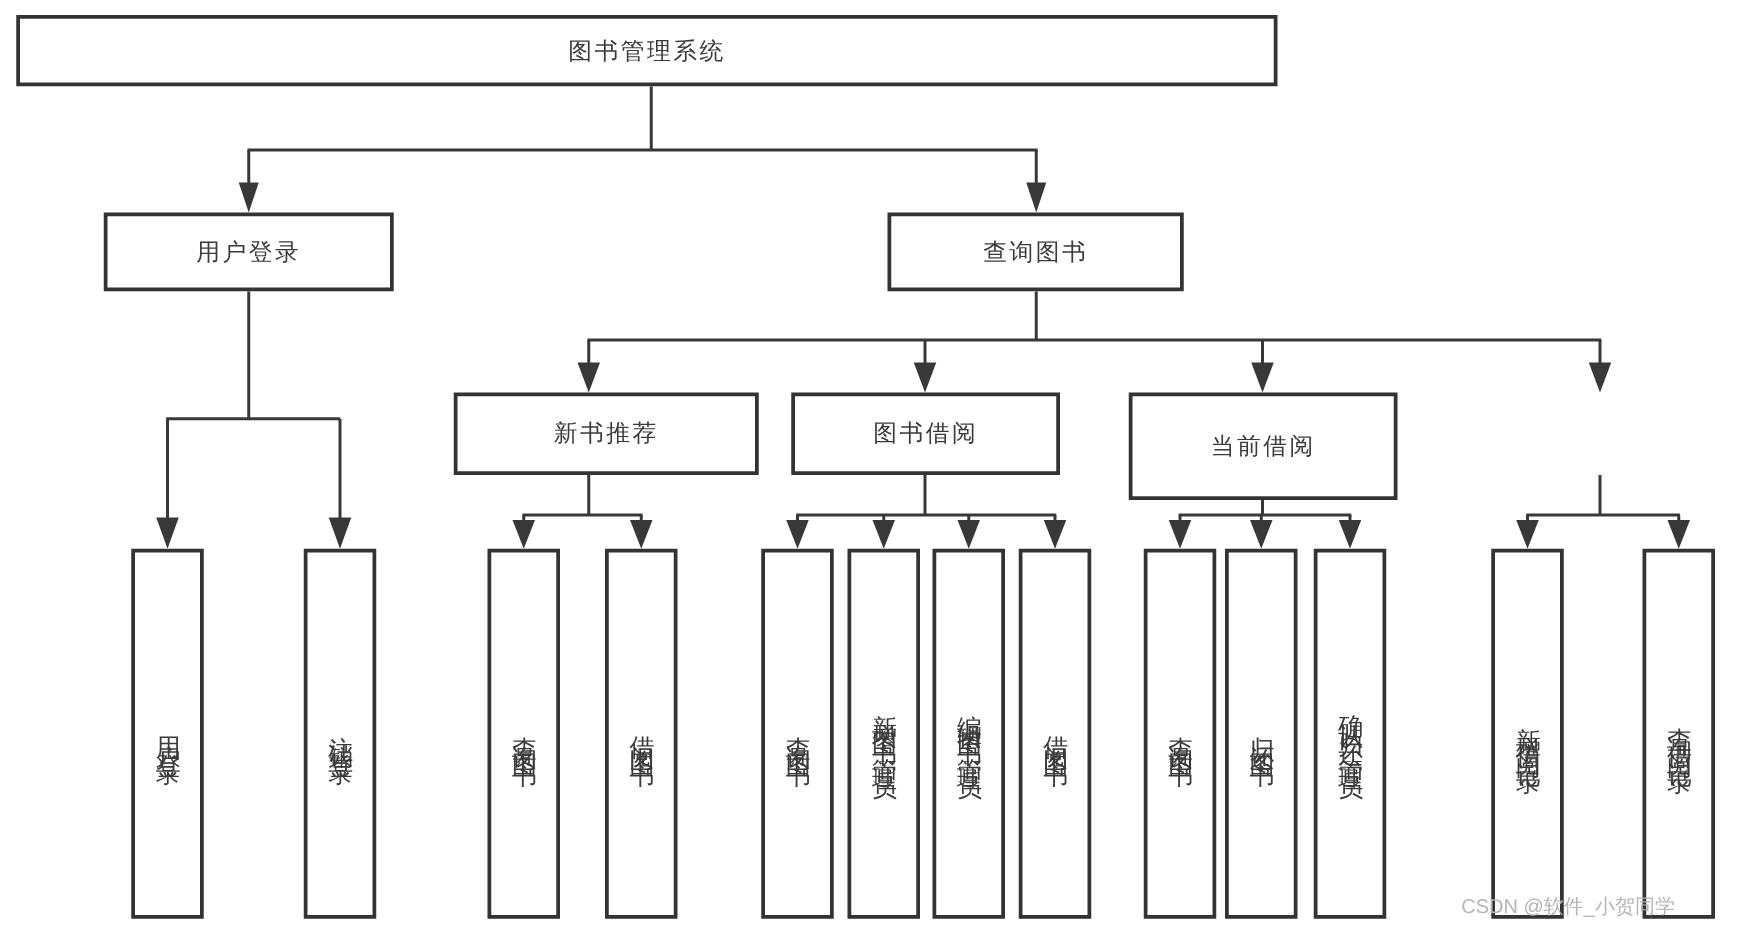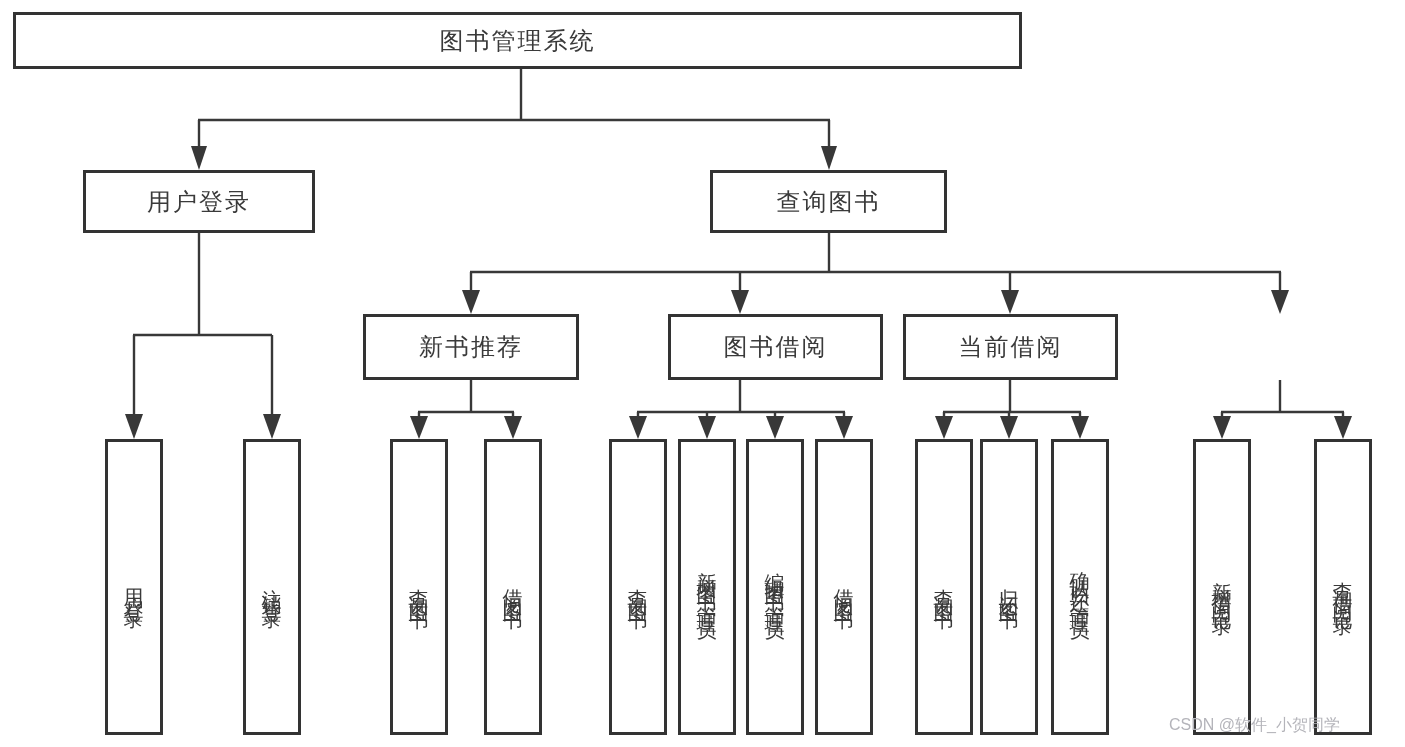--- a/index.html
+++ b/index.html
@@ -27,7 +27,7 @@
     box-sizing: border-box;
   }
   .hbox span {
-    font-size: 24px;
+    font-size: 19px;
     letter-spacing: 2px;
     color: #3a3a3a;
     white-space: nowrap;

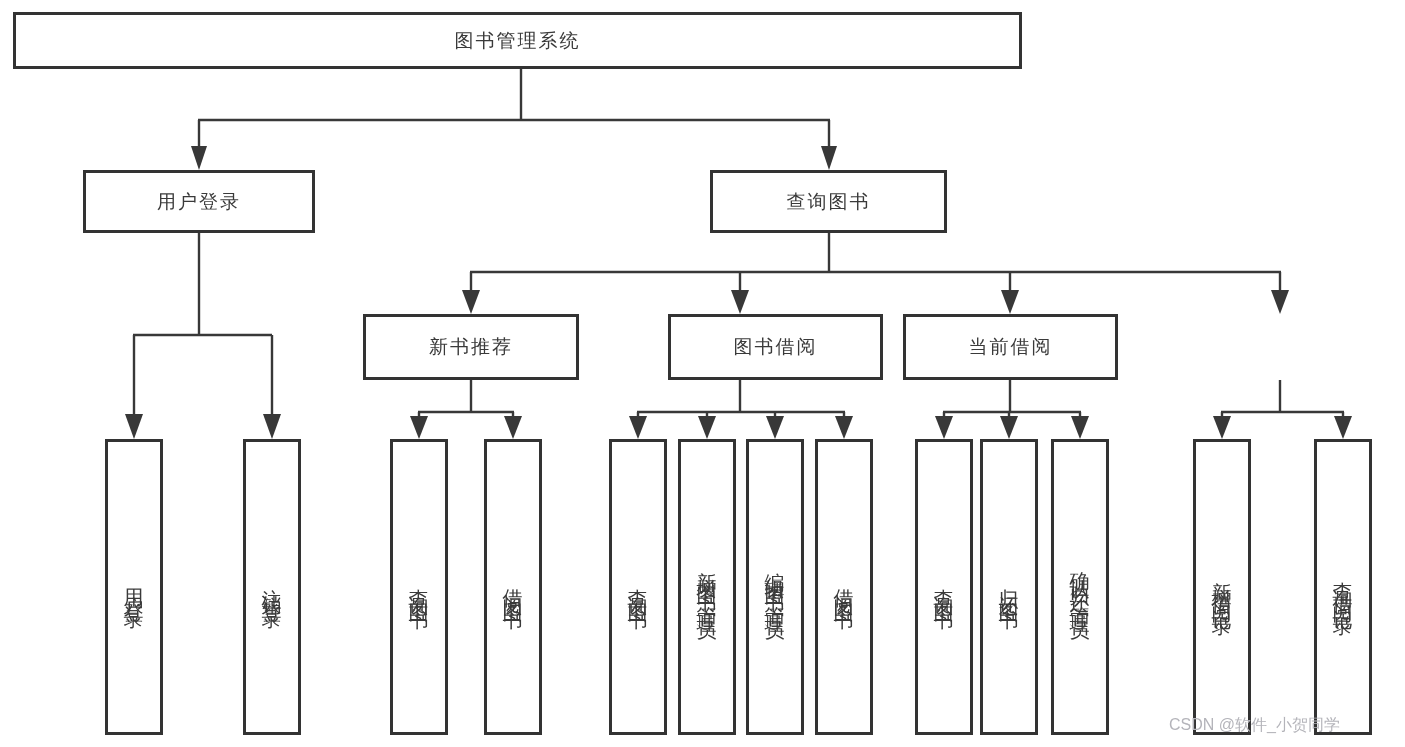--- a/index.html
+++ b/index.html
@@ -140,7 +140,7 @@
     <span>查询图书</span>
   </div>
 
-  <div class="hbox" style="left:363px; top:314px; width:216px; height:66px;">
+  <div class="hbox" style="left:363px; top:314px; width:244px; height:66px;">
     <span>新书推荐</span>
   </div>
   <div class="hbox" style="left:633px; top:314px; width:215px; height:66px;margin-left:35px;">

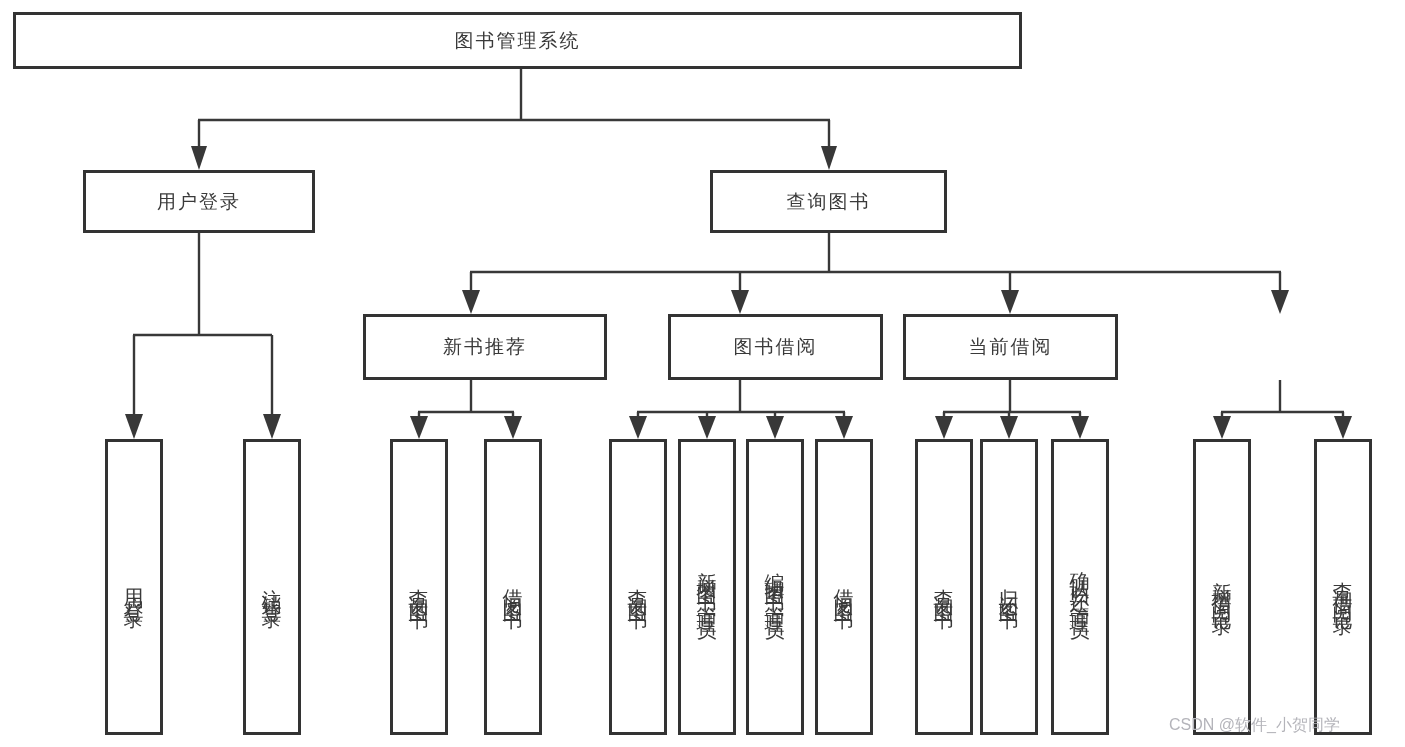--- a/index.html
+++ b/index.html
@@ -143,7 +143,7 @@
   <div class="hbox" style="left:363px; top:314px; width:244px; height:66px;">
     <span>新书推荐</span>
   </div>
-  <div class="hbox" style="left:633px; top:314px; width:215px; height:66px;margin-left:35px;">
+  <div class="hbox" style="left:633px; top:314px; width:215px; height:66px;">
     <span>图书借阅</span>
   </div>
   <div class="hbox" style="left:903px; top:314px; width:215px; height:66px;">

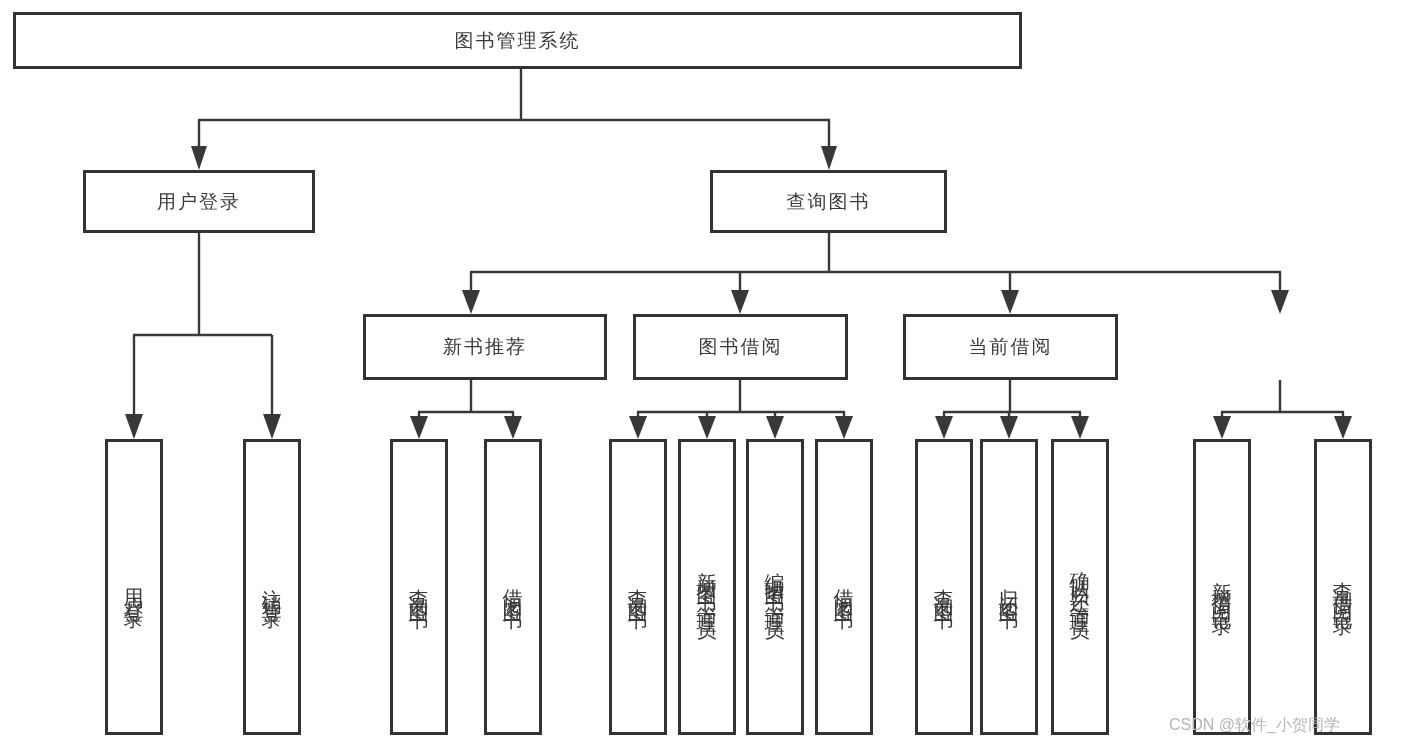--- a/index.html
+++ b/index.html
@@ -146,7 +146,7 @@
   <div class="hbox" style="left:633px; top:314px; width:215px; height:66px;">
     <span>图书借阅</span>
   </div>
-  <div class="hbox" style="left:903px; top:314px; width:215px; height:66px;">
+  <div class="hbox" style="left:903px; top:314px; width:215px; height:86px;">
     <span>当前借阅</span>
   </div>
 

